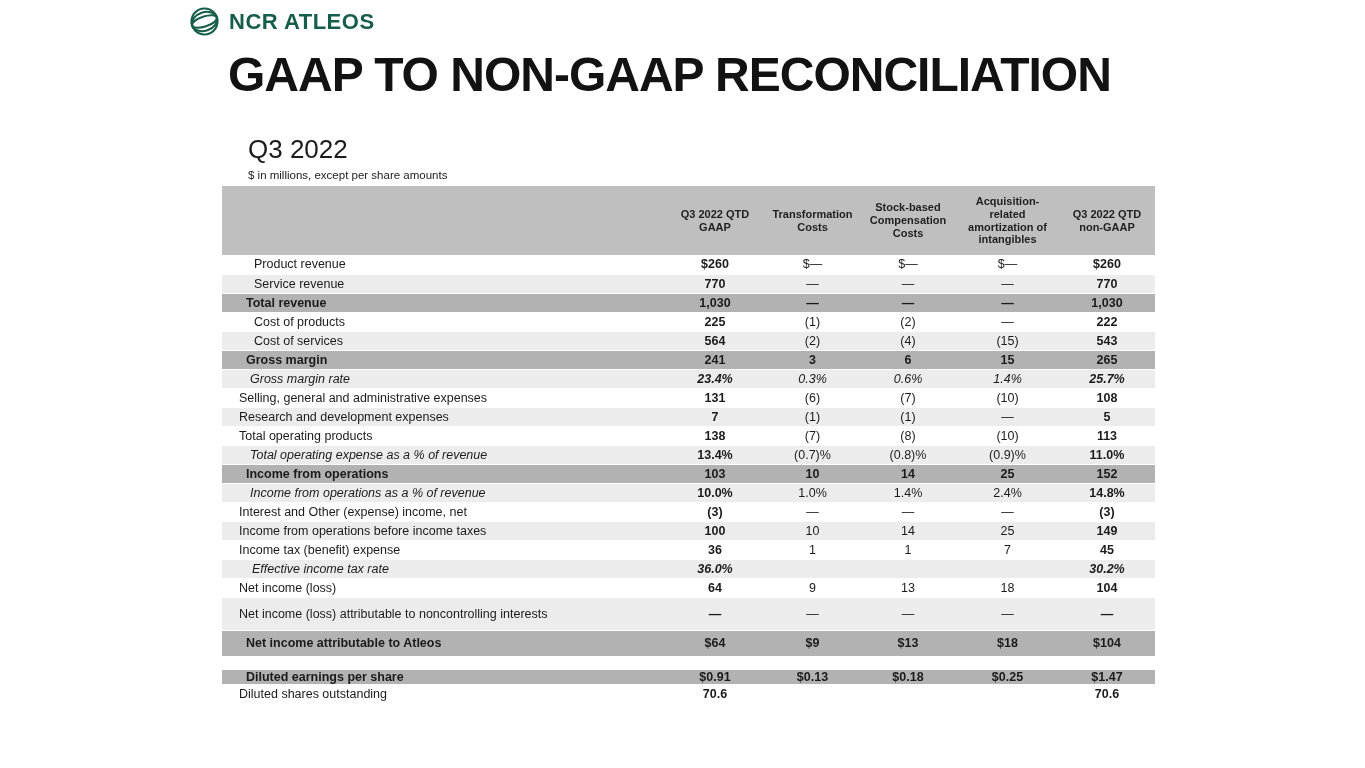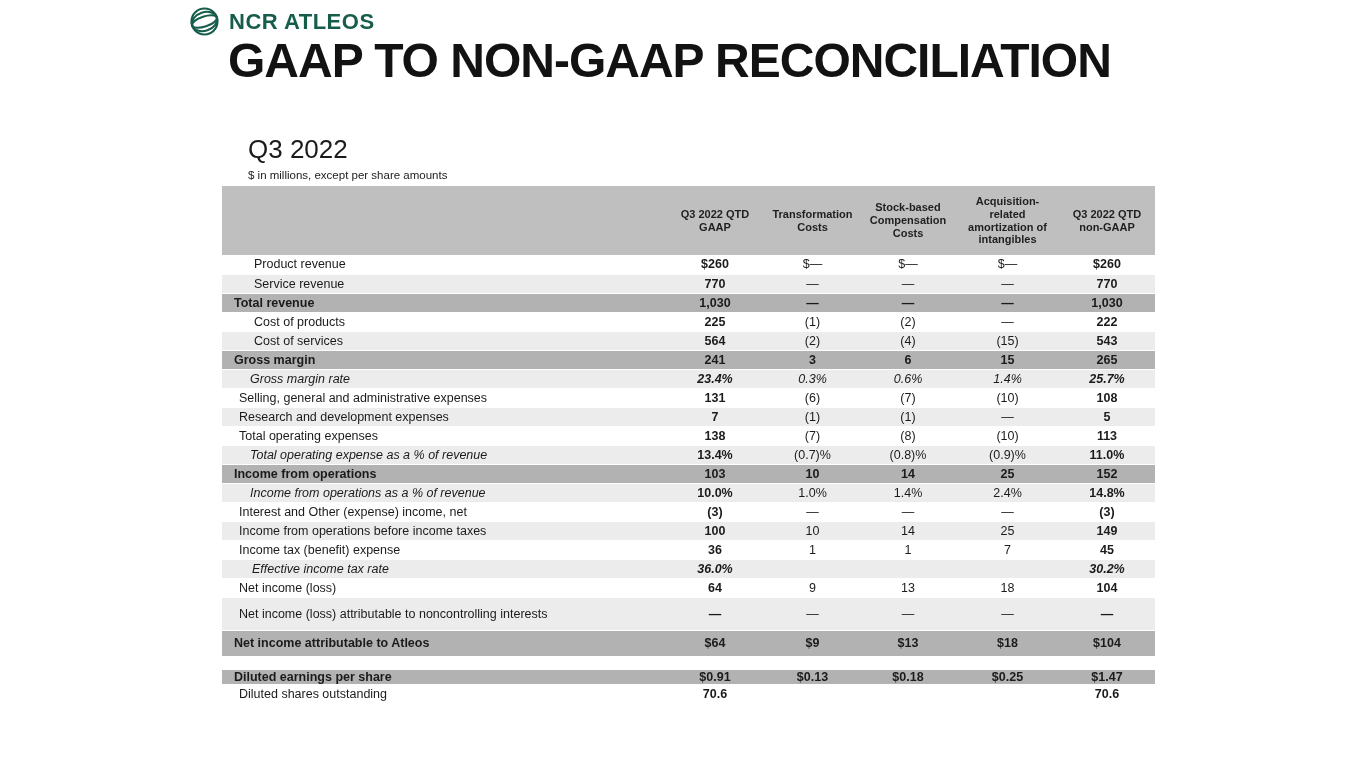--- a/index.html
+++ b/index.html
@@ -10,7 +10,7 @@
   .logo { position:absolute; left:189px; top:6px; display:flex; align-items:center; gap:9px; }
   .logo-text { font-size:22px; font-weight:bold; letter-spacing:.5px; color:var(--green); }
 
-  .title { position:absolute; left:228px; top:33px; font-size:48px; font-weight:bold;
+  .title { position:absolute; left:228px; top:47px; font-size:48px; font-weight:bold;
            letter-spacing:-1px; color:#121212; white-space:nowrap; }
 
   .period-block { position:absolute; left:248px; top:134px; }

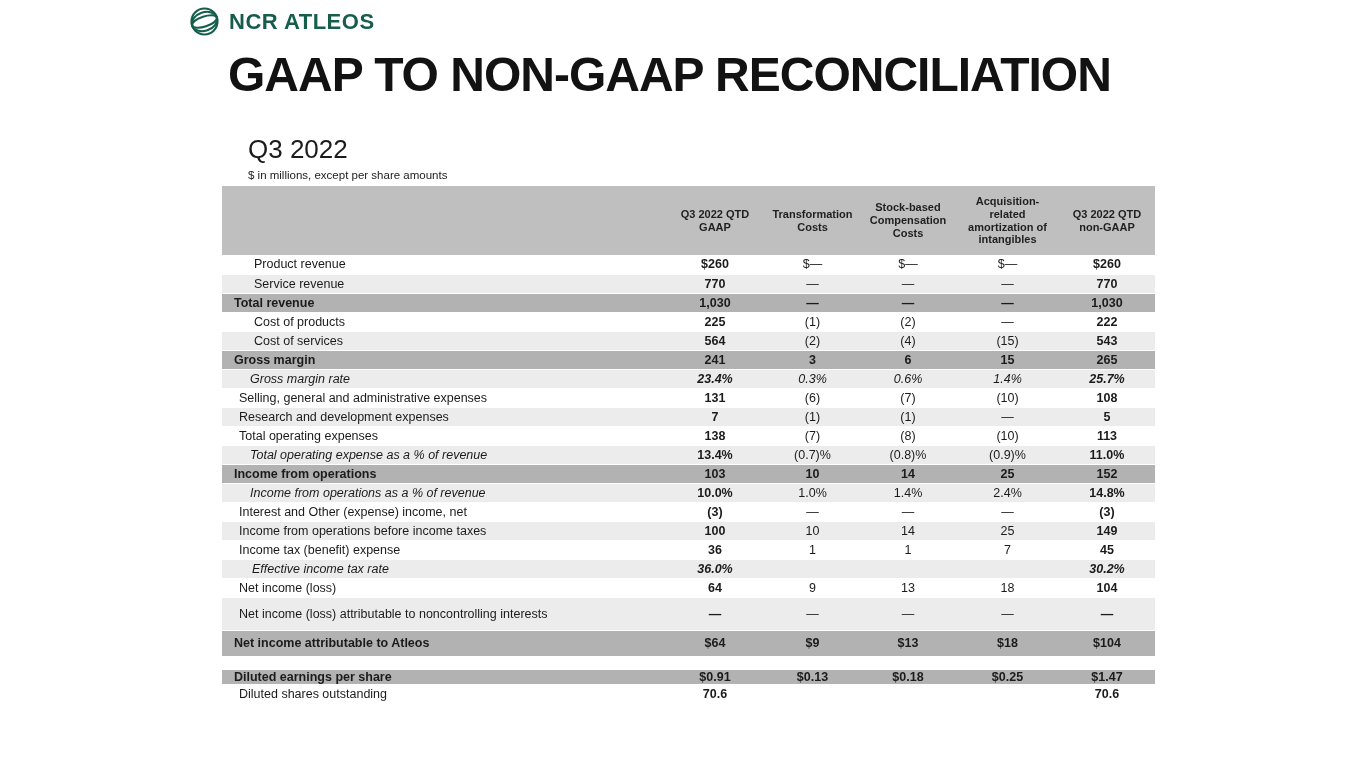--- a/index.html
+++ b/index.html
@@ -27,7 +27,7 @@
   tr.bg-light { background:var(--light-gray); }
   tr.bg-dark  { background:var(--dark-gray); }
   tr.kind-total td { font-weight:bold; }
-  tr.kind-total td.label   { padding-left:12px; }
+  tr.kind-total td.label   { padding-left:24px; }
   tr.kind-item td.label    { padding-left:17px; }
   tr.kind-subitem td.label { padding-left:32px; }
   tr.kind-rate td.label     { padding-left:28px; font-style:italic; }

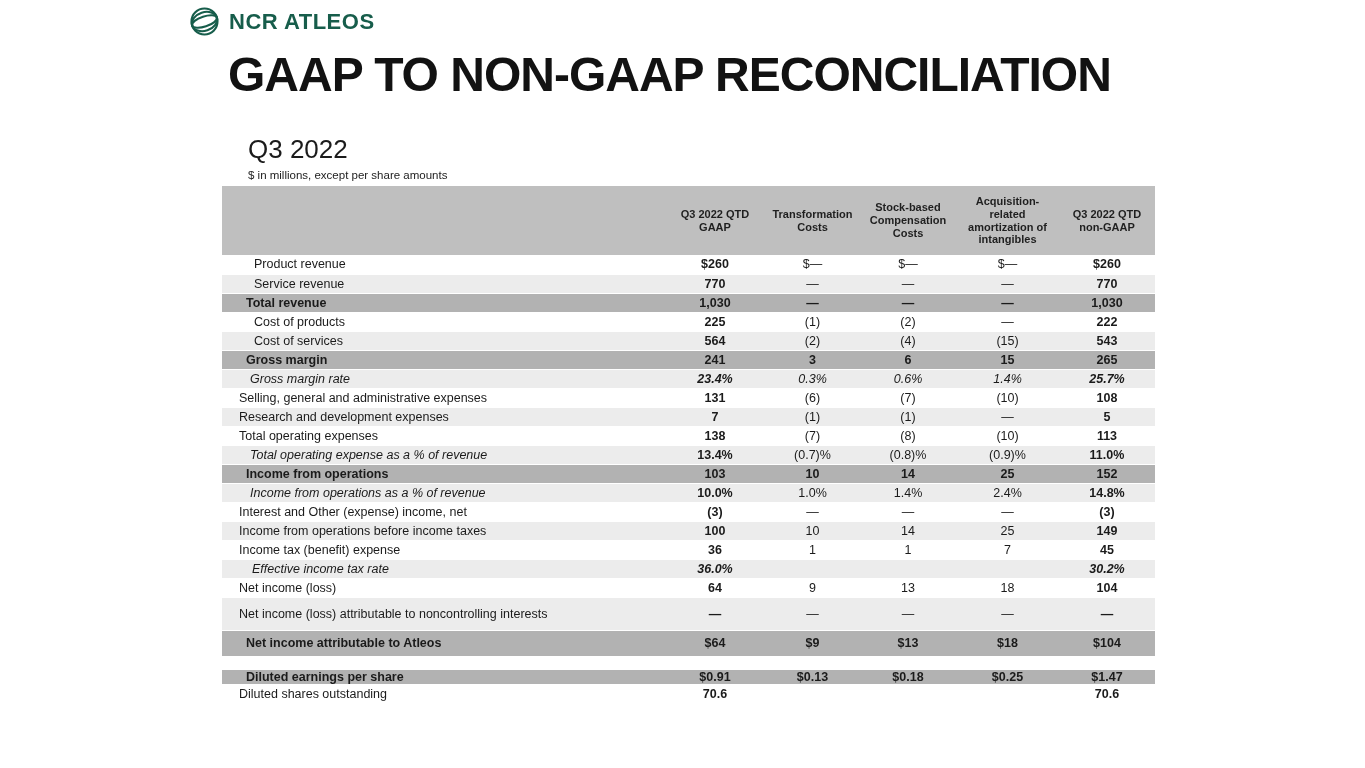--- a/index.html
+++ b/index.html
@@ -151,7 +151,7 @@
           <td class="val edge">5</td>
         </tr>
         <tr class="kind-item bg-white">
-          <td class="label">Total operating expenses</td>
+          <td class="label">Total operating products</td>
           <td class="val edge">138</td>
           <td class="val">(7)</td>
           <td class="val">(8)</td>

